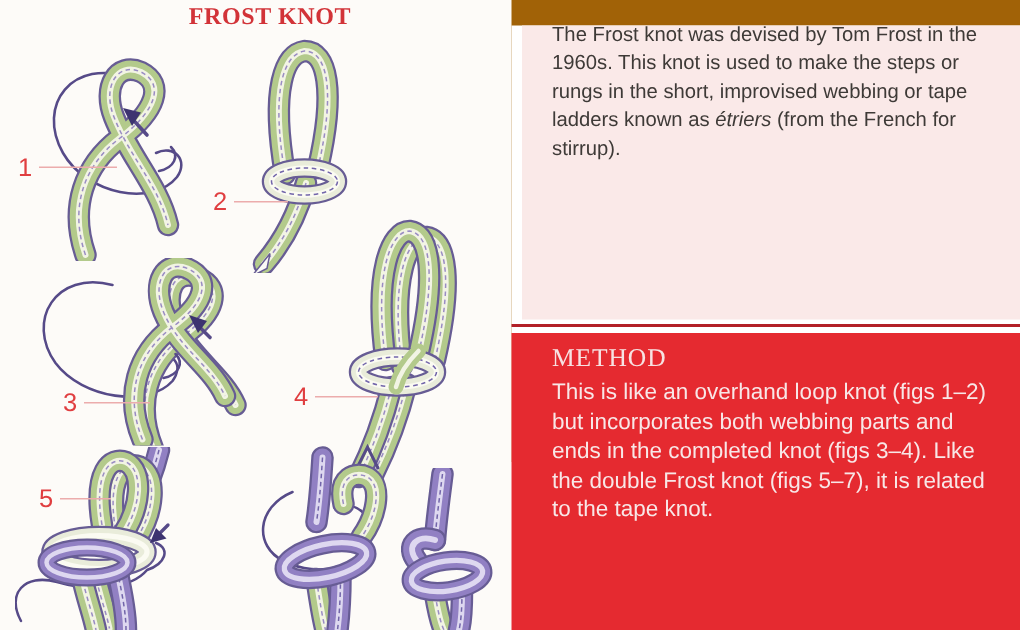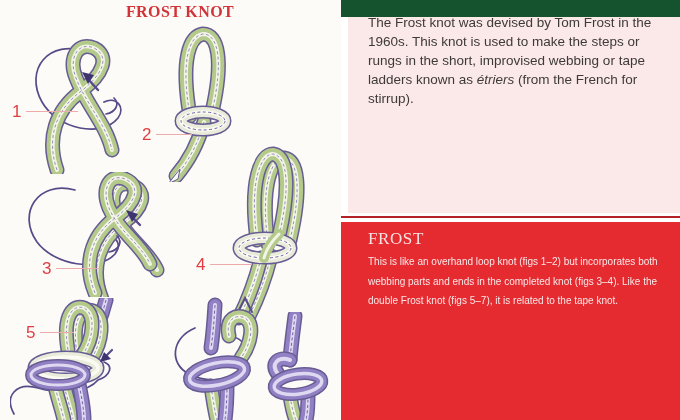--- a/index.html
+++ b/index.html
@@ -5,7 +5,7 @@
   html,body{margin:0;padding:0;}
   body{width:680px;height:420px;overflow:hidden;background:#fff;
        font-family:"Liberation Sans",sans-serif;}
-  .page{position:relative;width:680px;height:308px;background:#14532d;}
+  .page{position:relative;width:680px;height:308px;background:#a16207;}
 
   
   .left-page{position:absolute;left:0;top:0;width:341px;height:420px;background:#fdfbf8;}

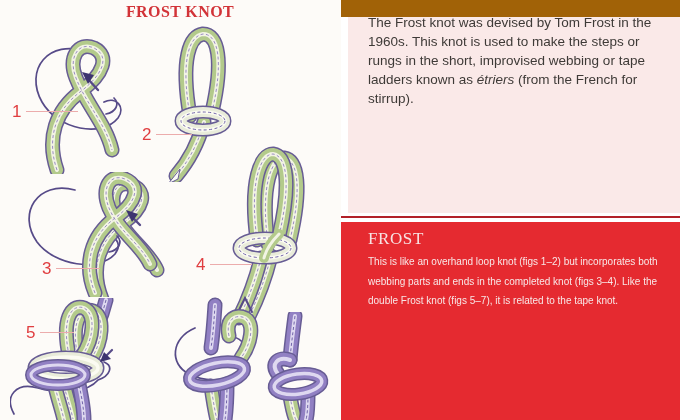--- a/index.html
+++ b/index.html
@@ -334,7 +334,7 @@
     <div class="rule" style="background: rgb(178, 32, 40);"></div>
 
     <div class="red-panel" style="background: rgb(229, 42, 48); color: rgb(248, 231, 231);">
-      <div class="method-h" style="color: rgb(247, 226, 226);">FROST</div>
+      <div class="method-h" style="color: rgb(247, 226, 226);">METHOD</div>
       <p>This is like an overhand loop knot (figs 1–2) but incorporates both webbing parts and ends in the completed knot (figs 3–4). Like the double Frost knot (figs 5–7), it is related to the tape knot.</p>
     </div>
   </div>

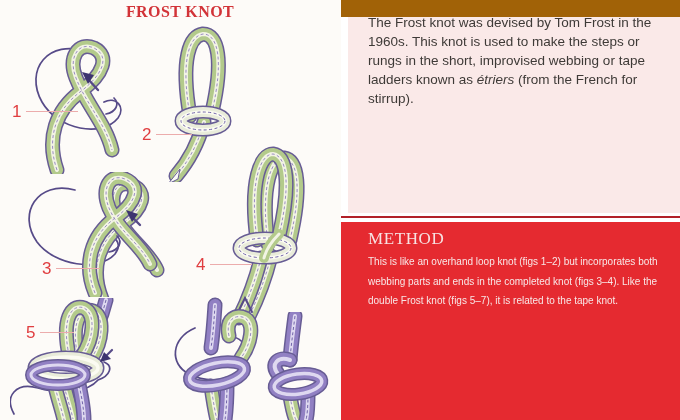--- a/index.html
+++ b/index.html
@@ -41,7 +41,7 @@
   .method-h{font-family:"Liberation Serif",serif;font-size:17px;letter-spacing:.6px;
             padding:7px 0 1px 27px;}
   .red-panel p{margin:2px 0 0 0;padding:0 16px 0 27px;
-               font-size:10px;line-height:19.5px;}
+               font-size:15px;line-height:19.5px;}
 </style>
 </head>
 <body>

